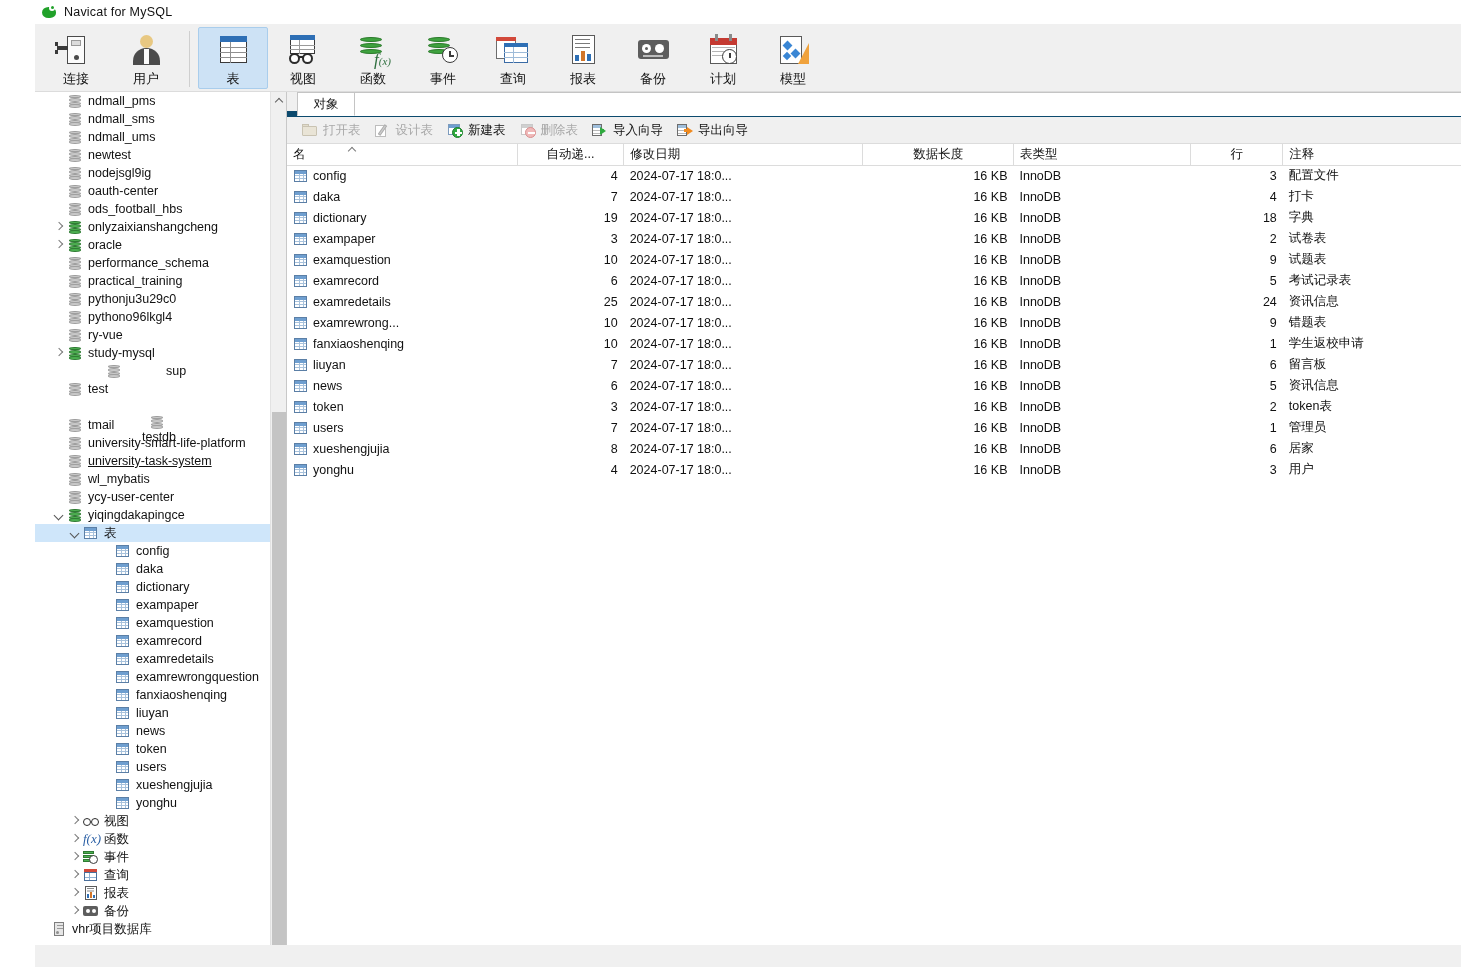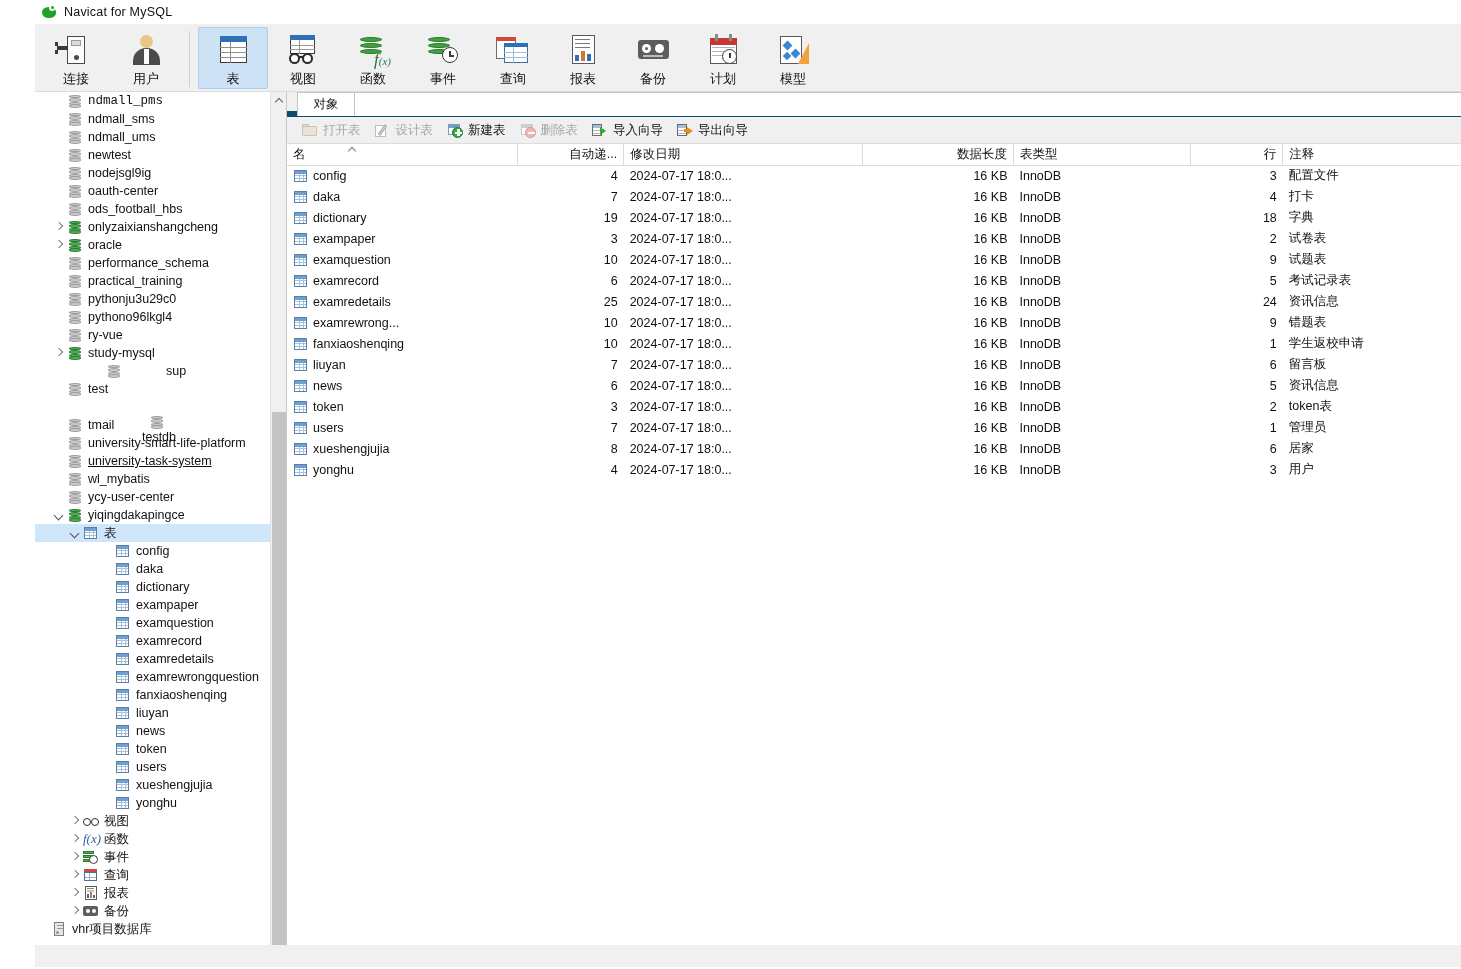--- a/index.html
+++ b/index.html
@@ -382,7 +382,7 @@
 
     <div class="sidebar">
       <div class="tree" id="tree">
-          <div class="node" style="padding-left: 16px; font-family: Liberation Mono, monospace;">
+          <div class="node" style="padding-left: 16px;">
             <span class="twisty "></span>
             <span class="nico ico-db gray">
               <span class="c c1"></span>

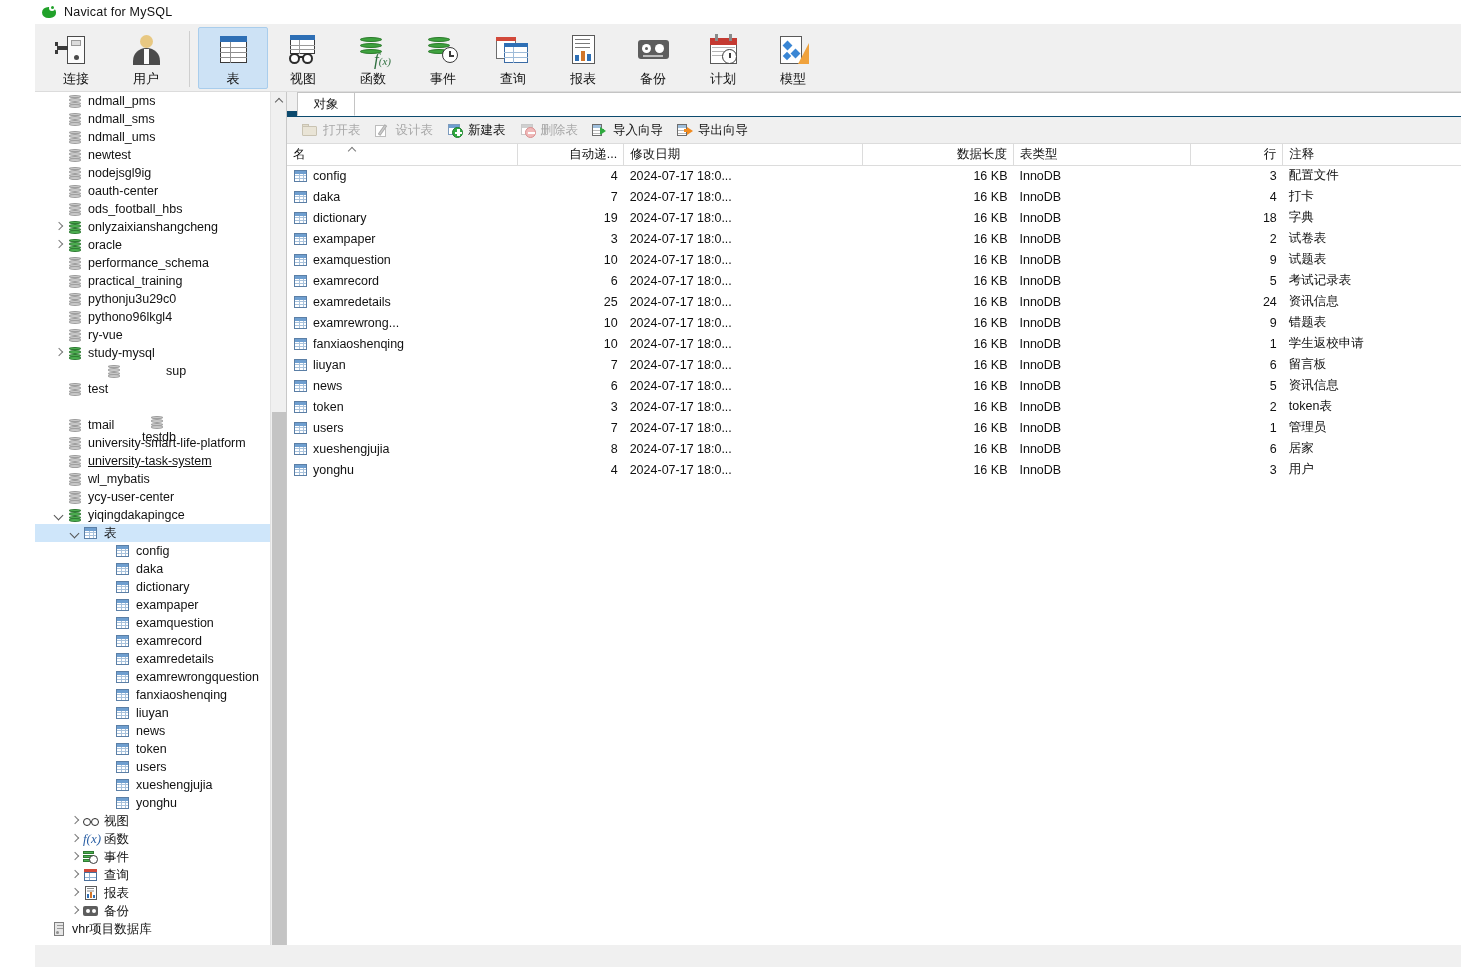--- a/index.html
+++ b/index.html
@@ -232,7 +232,7 @@
     text-align:left; padding: 0 6px; position: relative; cursor: default;
     vertical-align: middle;
   }
-  table.gr thead th.num { text-align: right; }
+  table.gr thead th.num { text-align: center; }
   table.gr thead th .sortarrow {
     position:absolute; left:62px; top:4px; width:6px; height:6px;
     border-left:1.5px solid #7a7a7a; border-top:1.5px solid #7a7a7a; transform: rotate(45deg);

